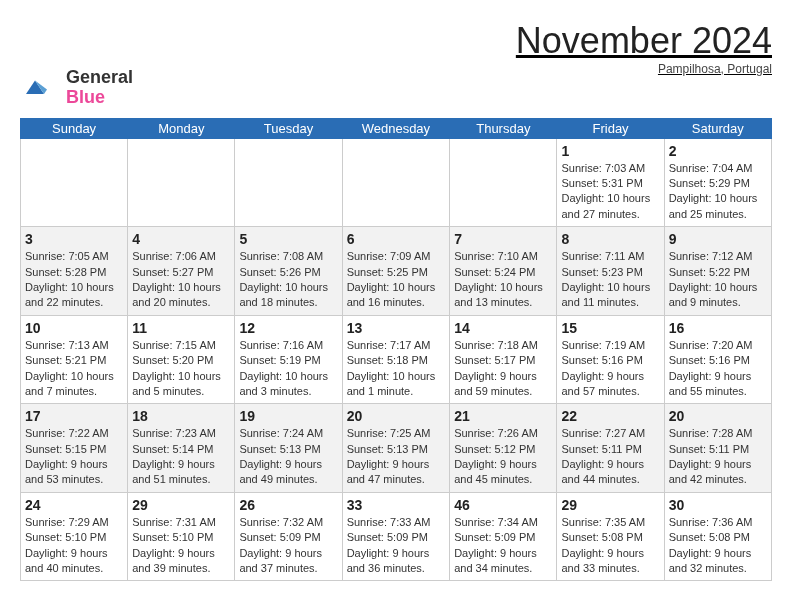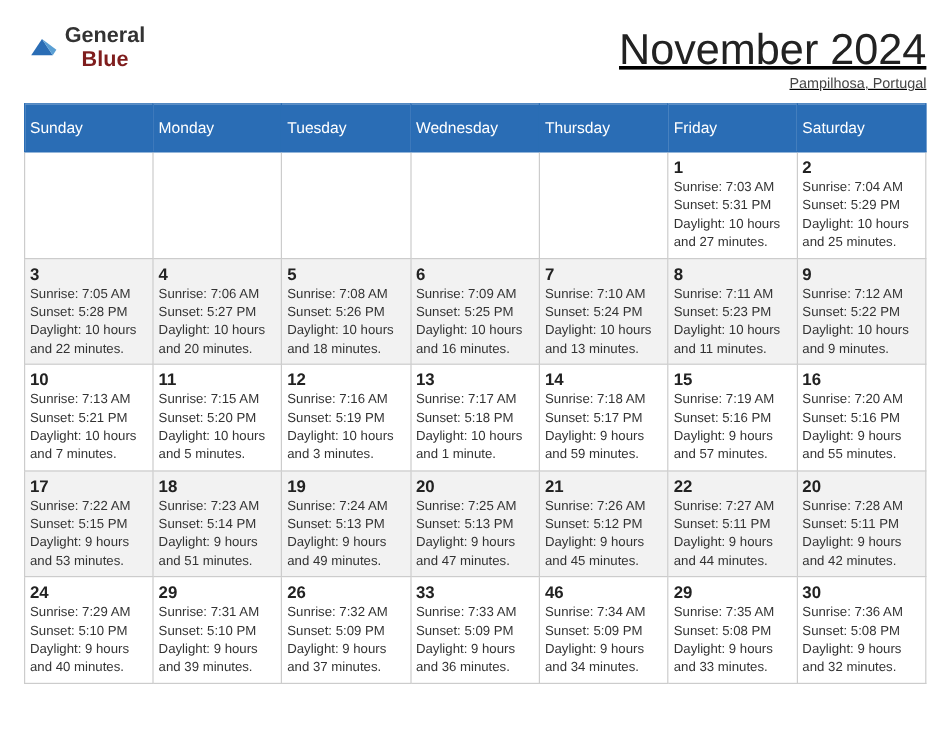--- a/index.html
+++ b/index.html
@@ -19,7 +19,8 @@
     .logo {
       display: flex;
       align-items: center;
-      gap: 4px;
+      gap: 16px;
+      margin-top: 48px;
     }
     .logo-text {
       display: flex;

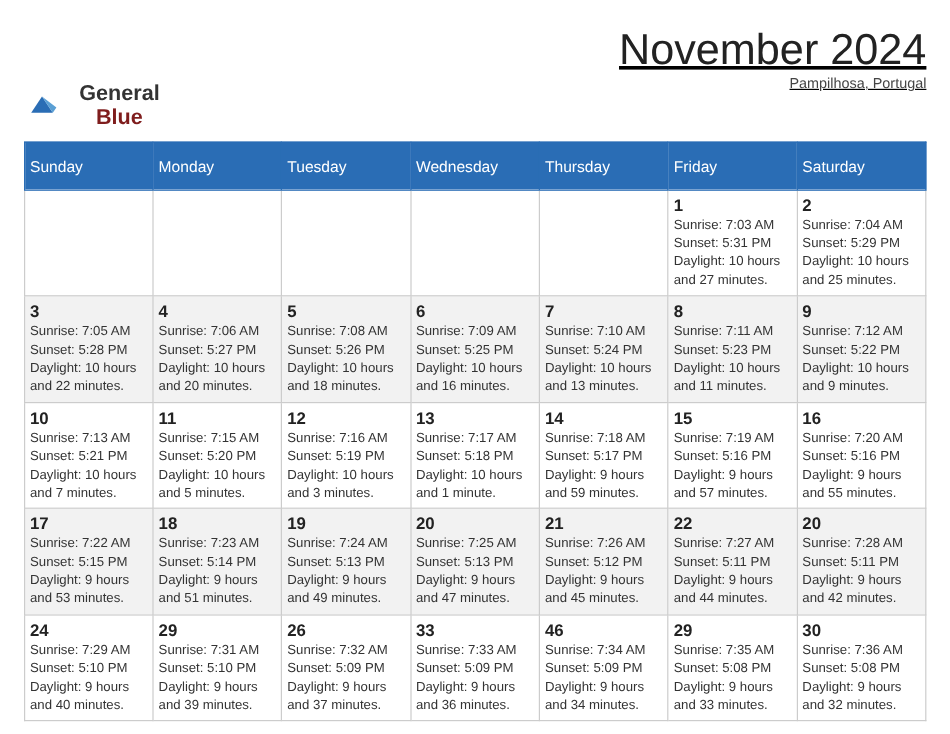--- a/index.html
+++ b/index.html
@@ -35,8 +35,7 @@
     .logo-blue {
       font-size: 18px;
       font-weight: bold;
-      color: #7f1d1d;
-      text-align: center;
+      color: #ec4899;
     }
     .logo-icon {
       width: 30px;

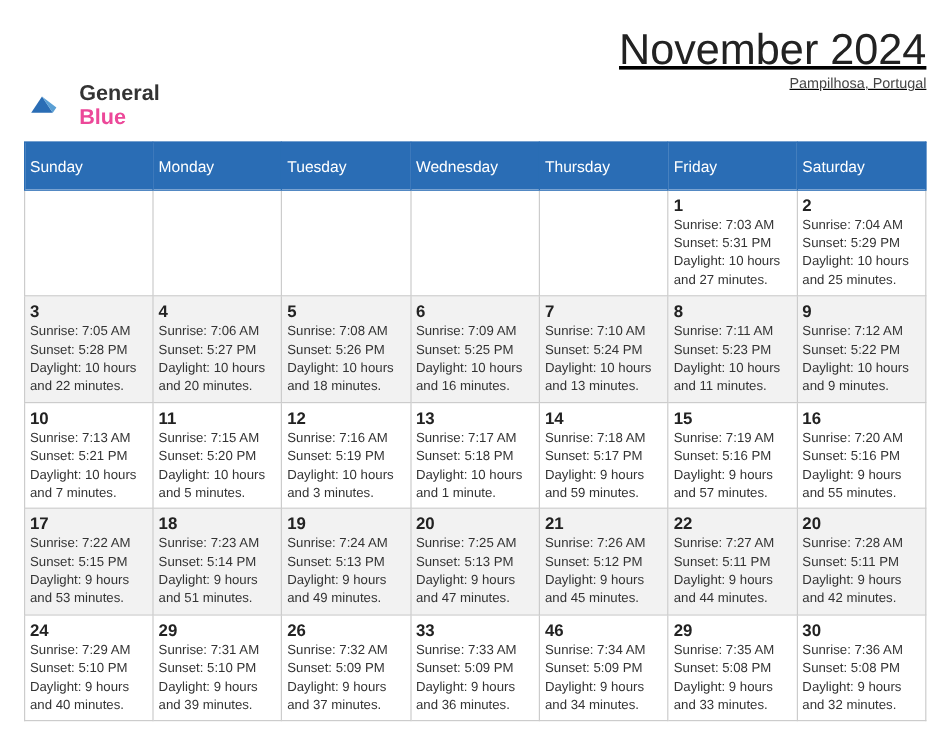--- a/index.html
+++ b/index.html
@@ -64,8 +64,8 @@
       color: #fff;
     }
     thead th {
-      padding: 12px 4px;
-      text-align: left;
+      padding: 2px 4px;
+      text-align: center;
       font-size: 13px;
       font-weight: normal;
       border: 1px solid #2a6db5;

